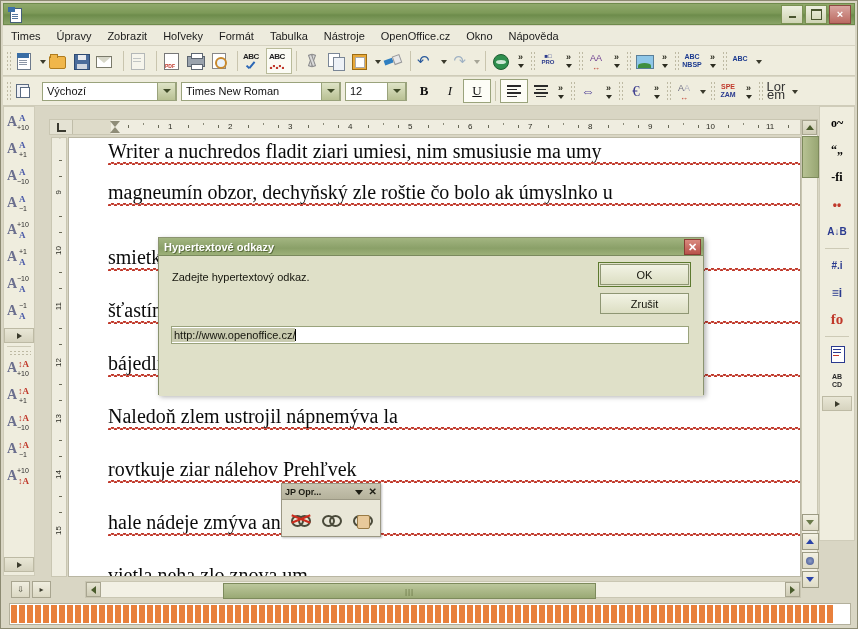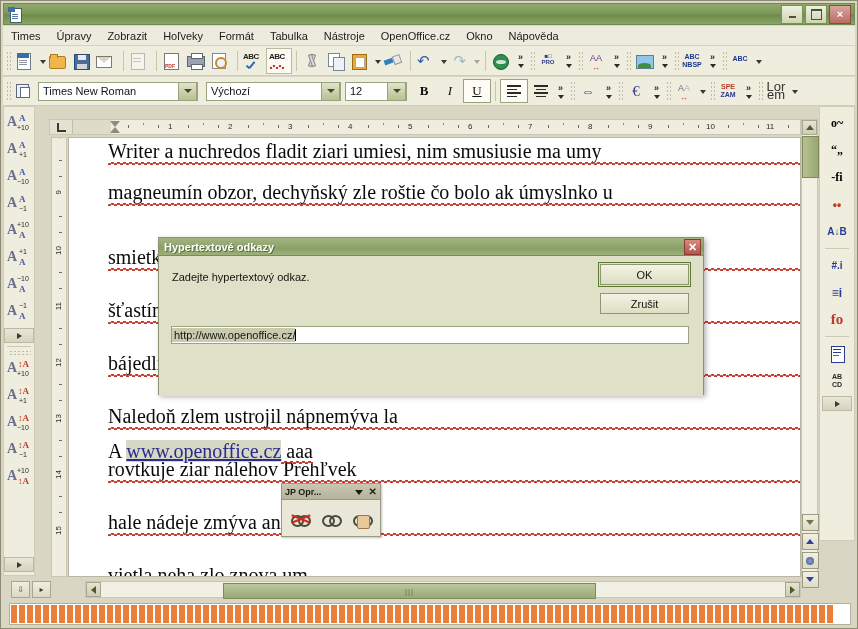--- a/index.html
+++ b/index.html
@@ -502,12 +502,12 @@
           <div style="position:absolute;left:6px;top:6px;width:8px;height:9px;background:#fff;border:1px solid #5a6a80"></div>
         </div>
       </div>
+    <div class="combo style-combo">
+      <span class="val">Výchozí</span>
+      <span class="dd"></span>
+    </div>
     <div class="combo font-combo">
       <span class="val">Times New Roman</span>
-      <span class="dd"></span>
-    </div>
-    <div class="combo style-combo">
-      <span class="val">Výchozí</span>
       <span class="dd"></span>
     </div>
     <div class="combo size-combo">

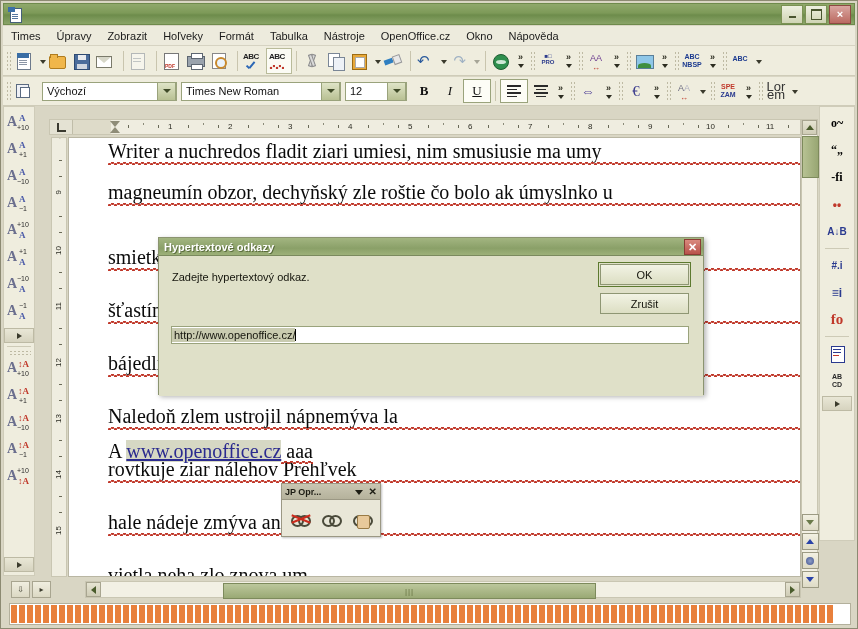--- a/index.html
+++ b/index.html
@@ -817,9 +817,6 @@
       <div class="dline sp" style="top:212px">hale nádeje zmýva anechrehl</div>
       <div class="dline sp" style="top:242px">vietla neha zlo znova um</div>
 
-      <div class="dline" style="top:302px">
-        <span>A </span><span class="linkspan">www.openoffice.cz</span><span class="sp"> aaa</span>
-      </div>
     </div>
 
   </div>

